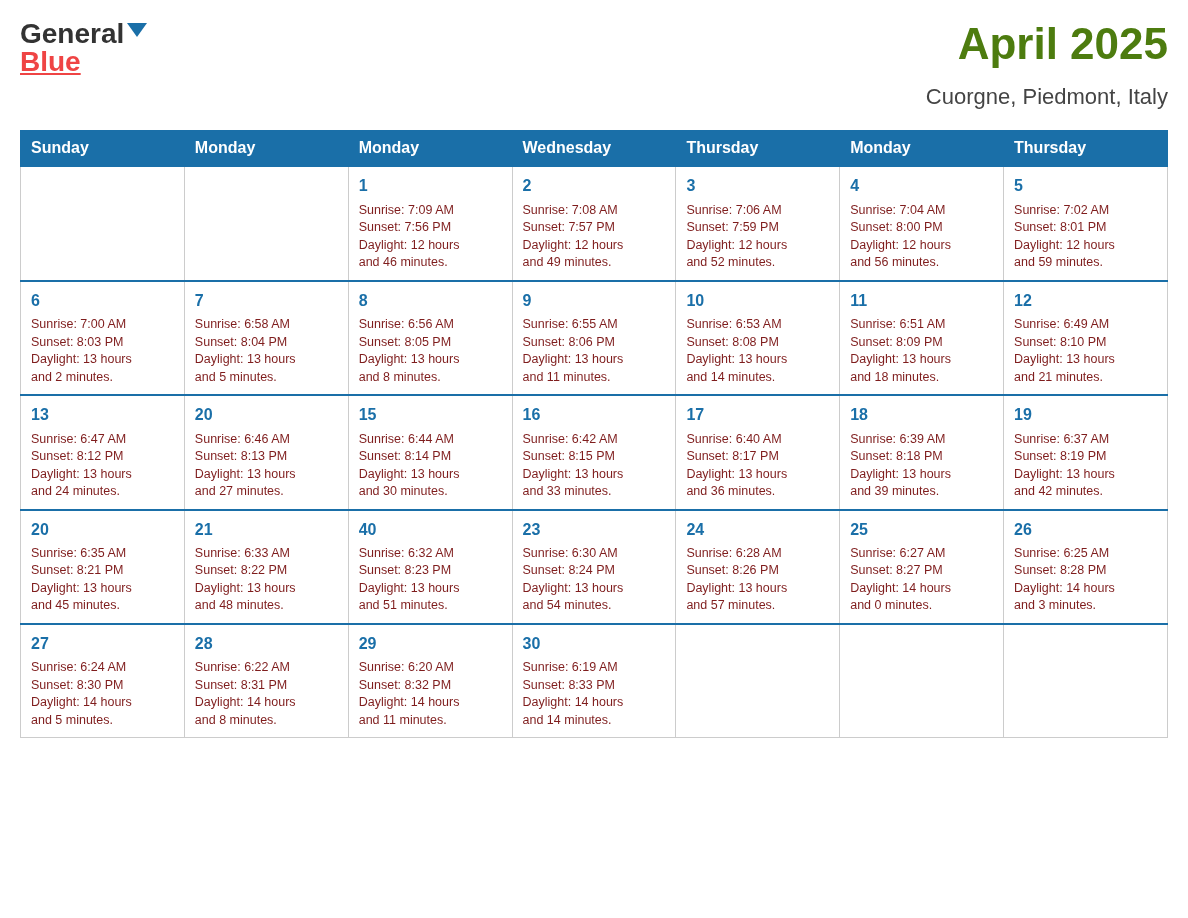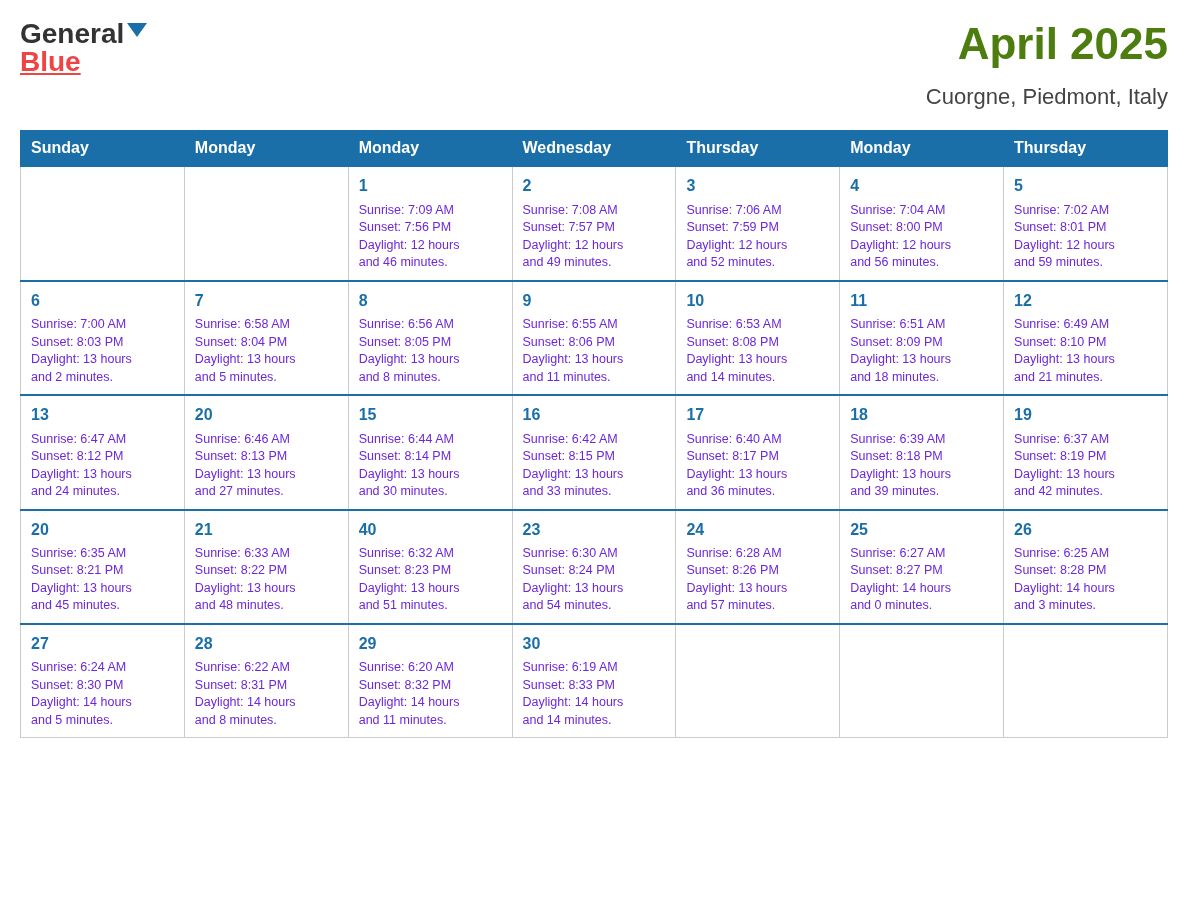--- a/index.html
+++ b/index.html
@@ -97,7 +97,7 @@
     }
     .day-info {
       font-size: 12.5px;
-      color: #6d28d9;
+      color: #7f1d1d;
     }
     tr.week-row td {
       border-top: 2px solid #1a6fa8;

